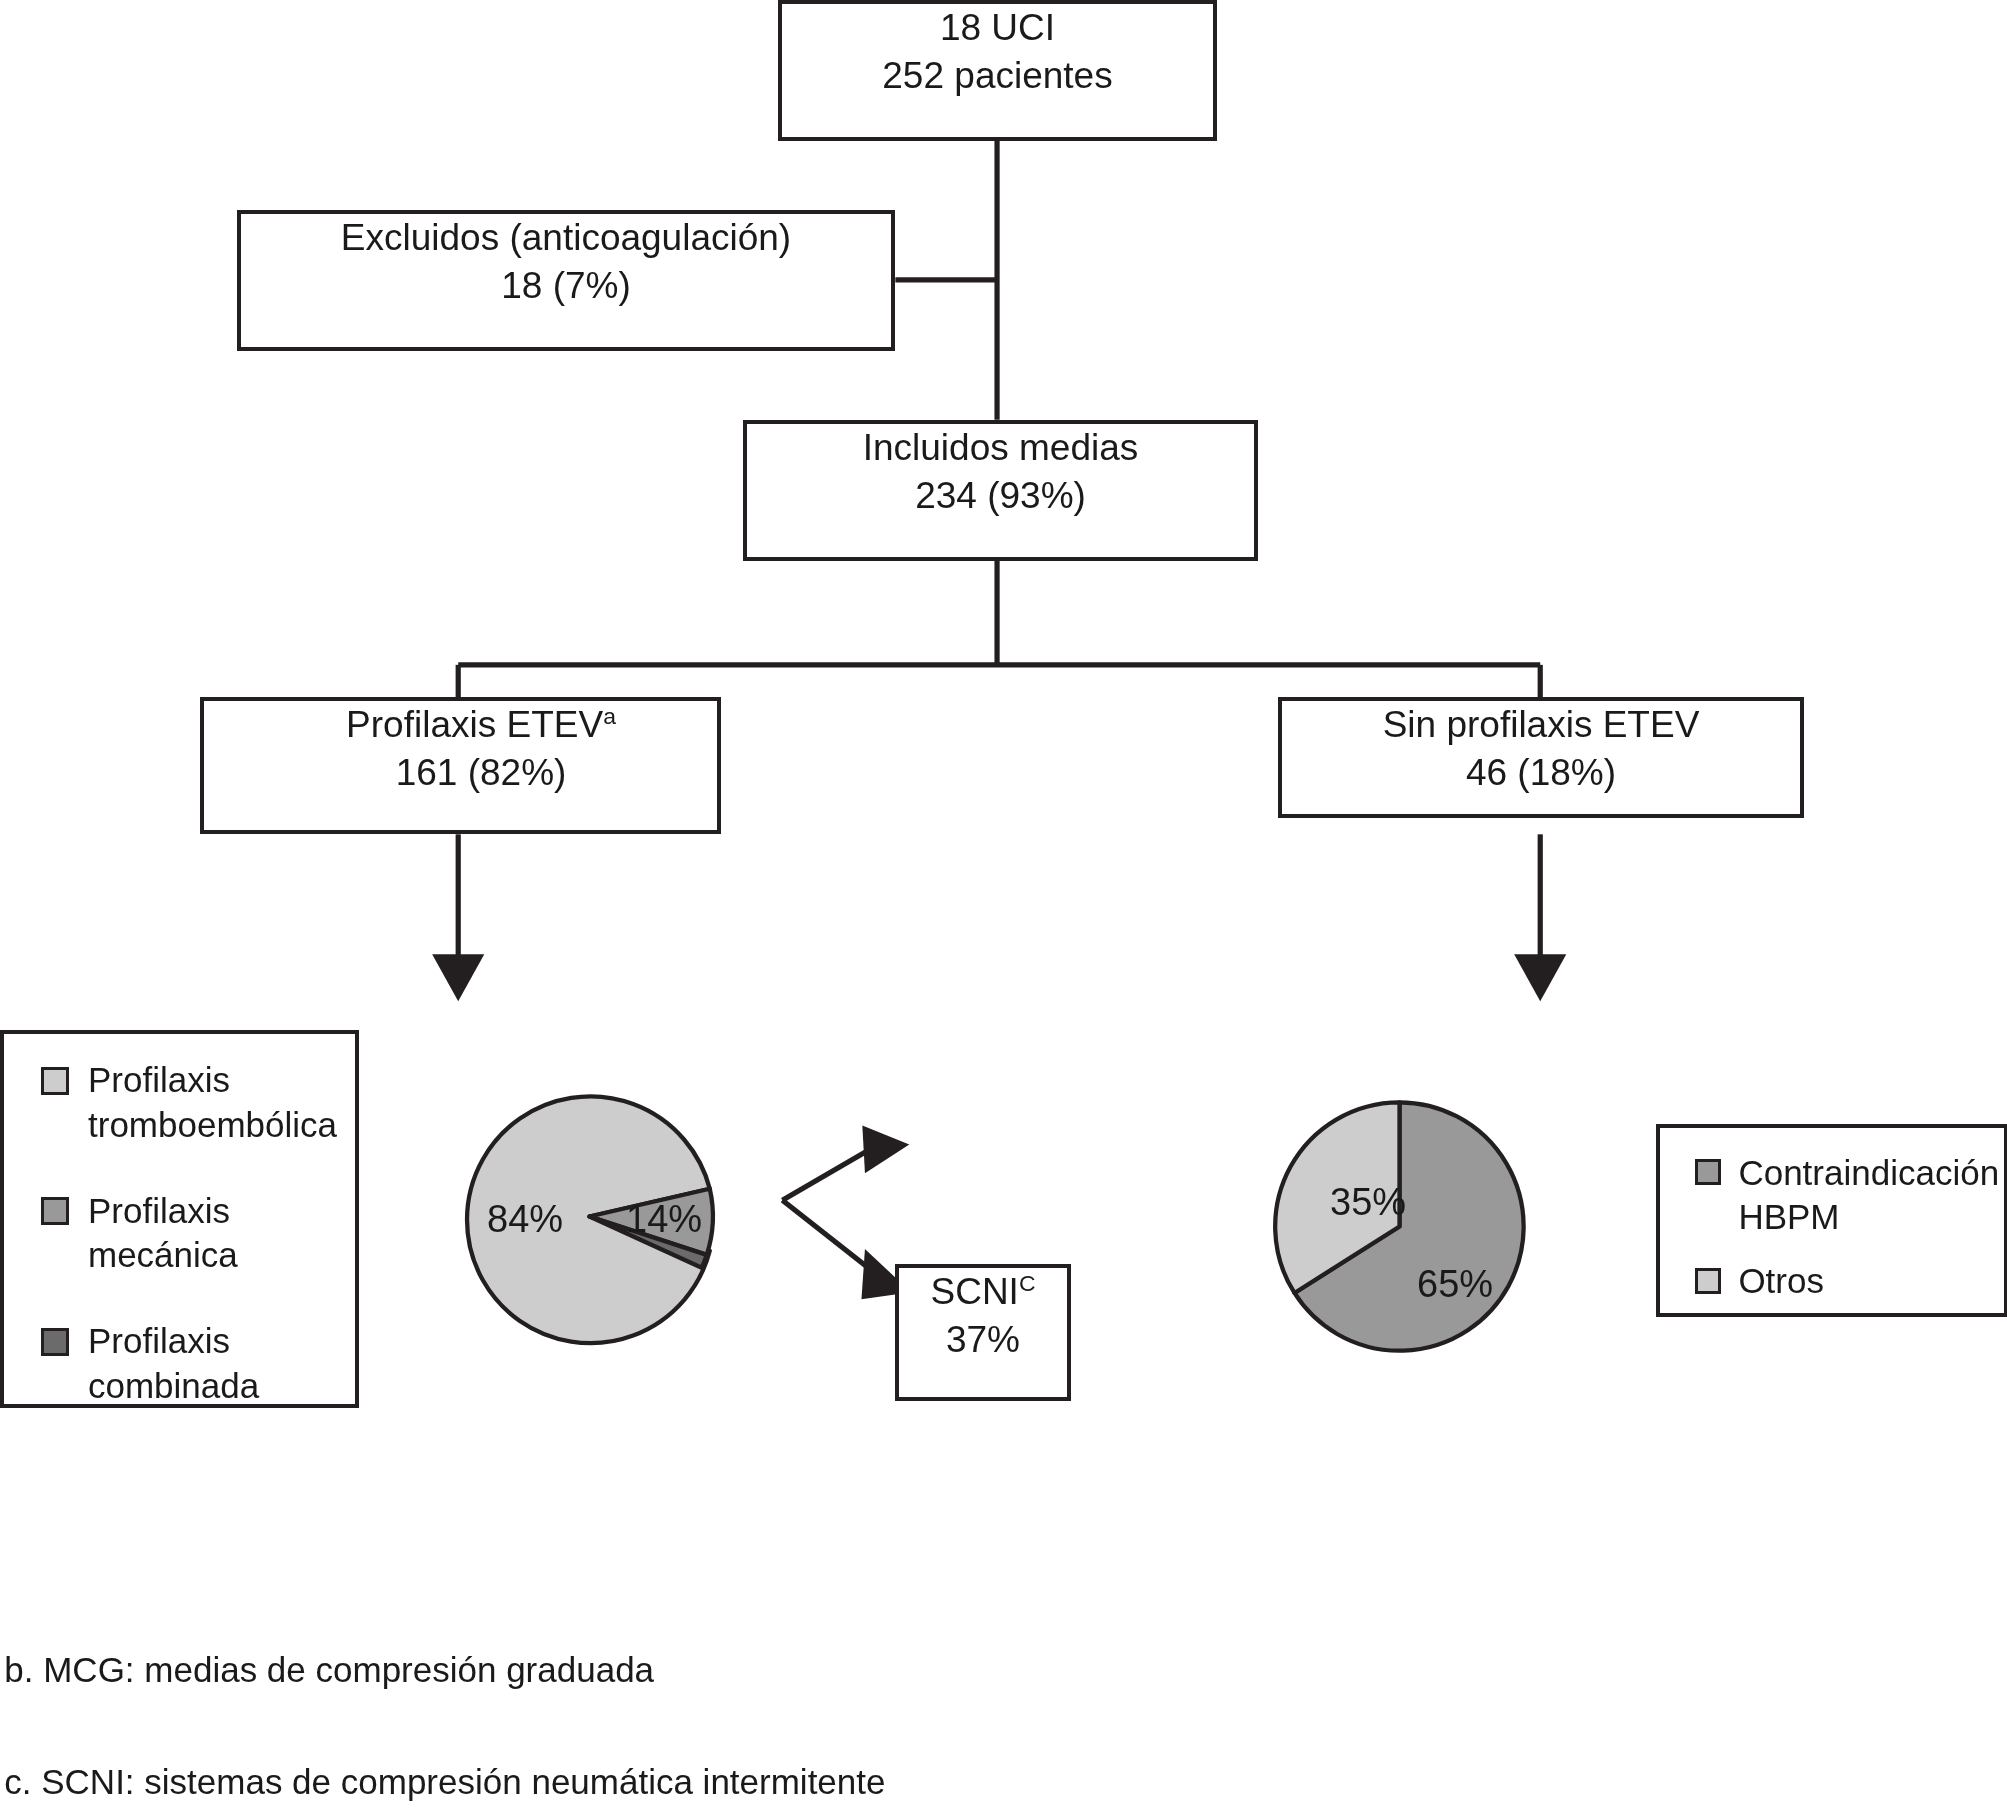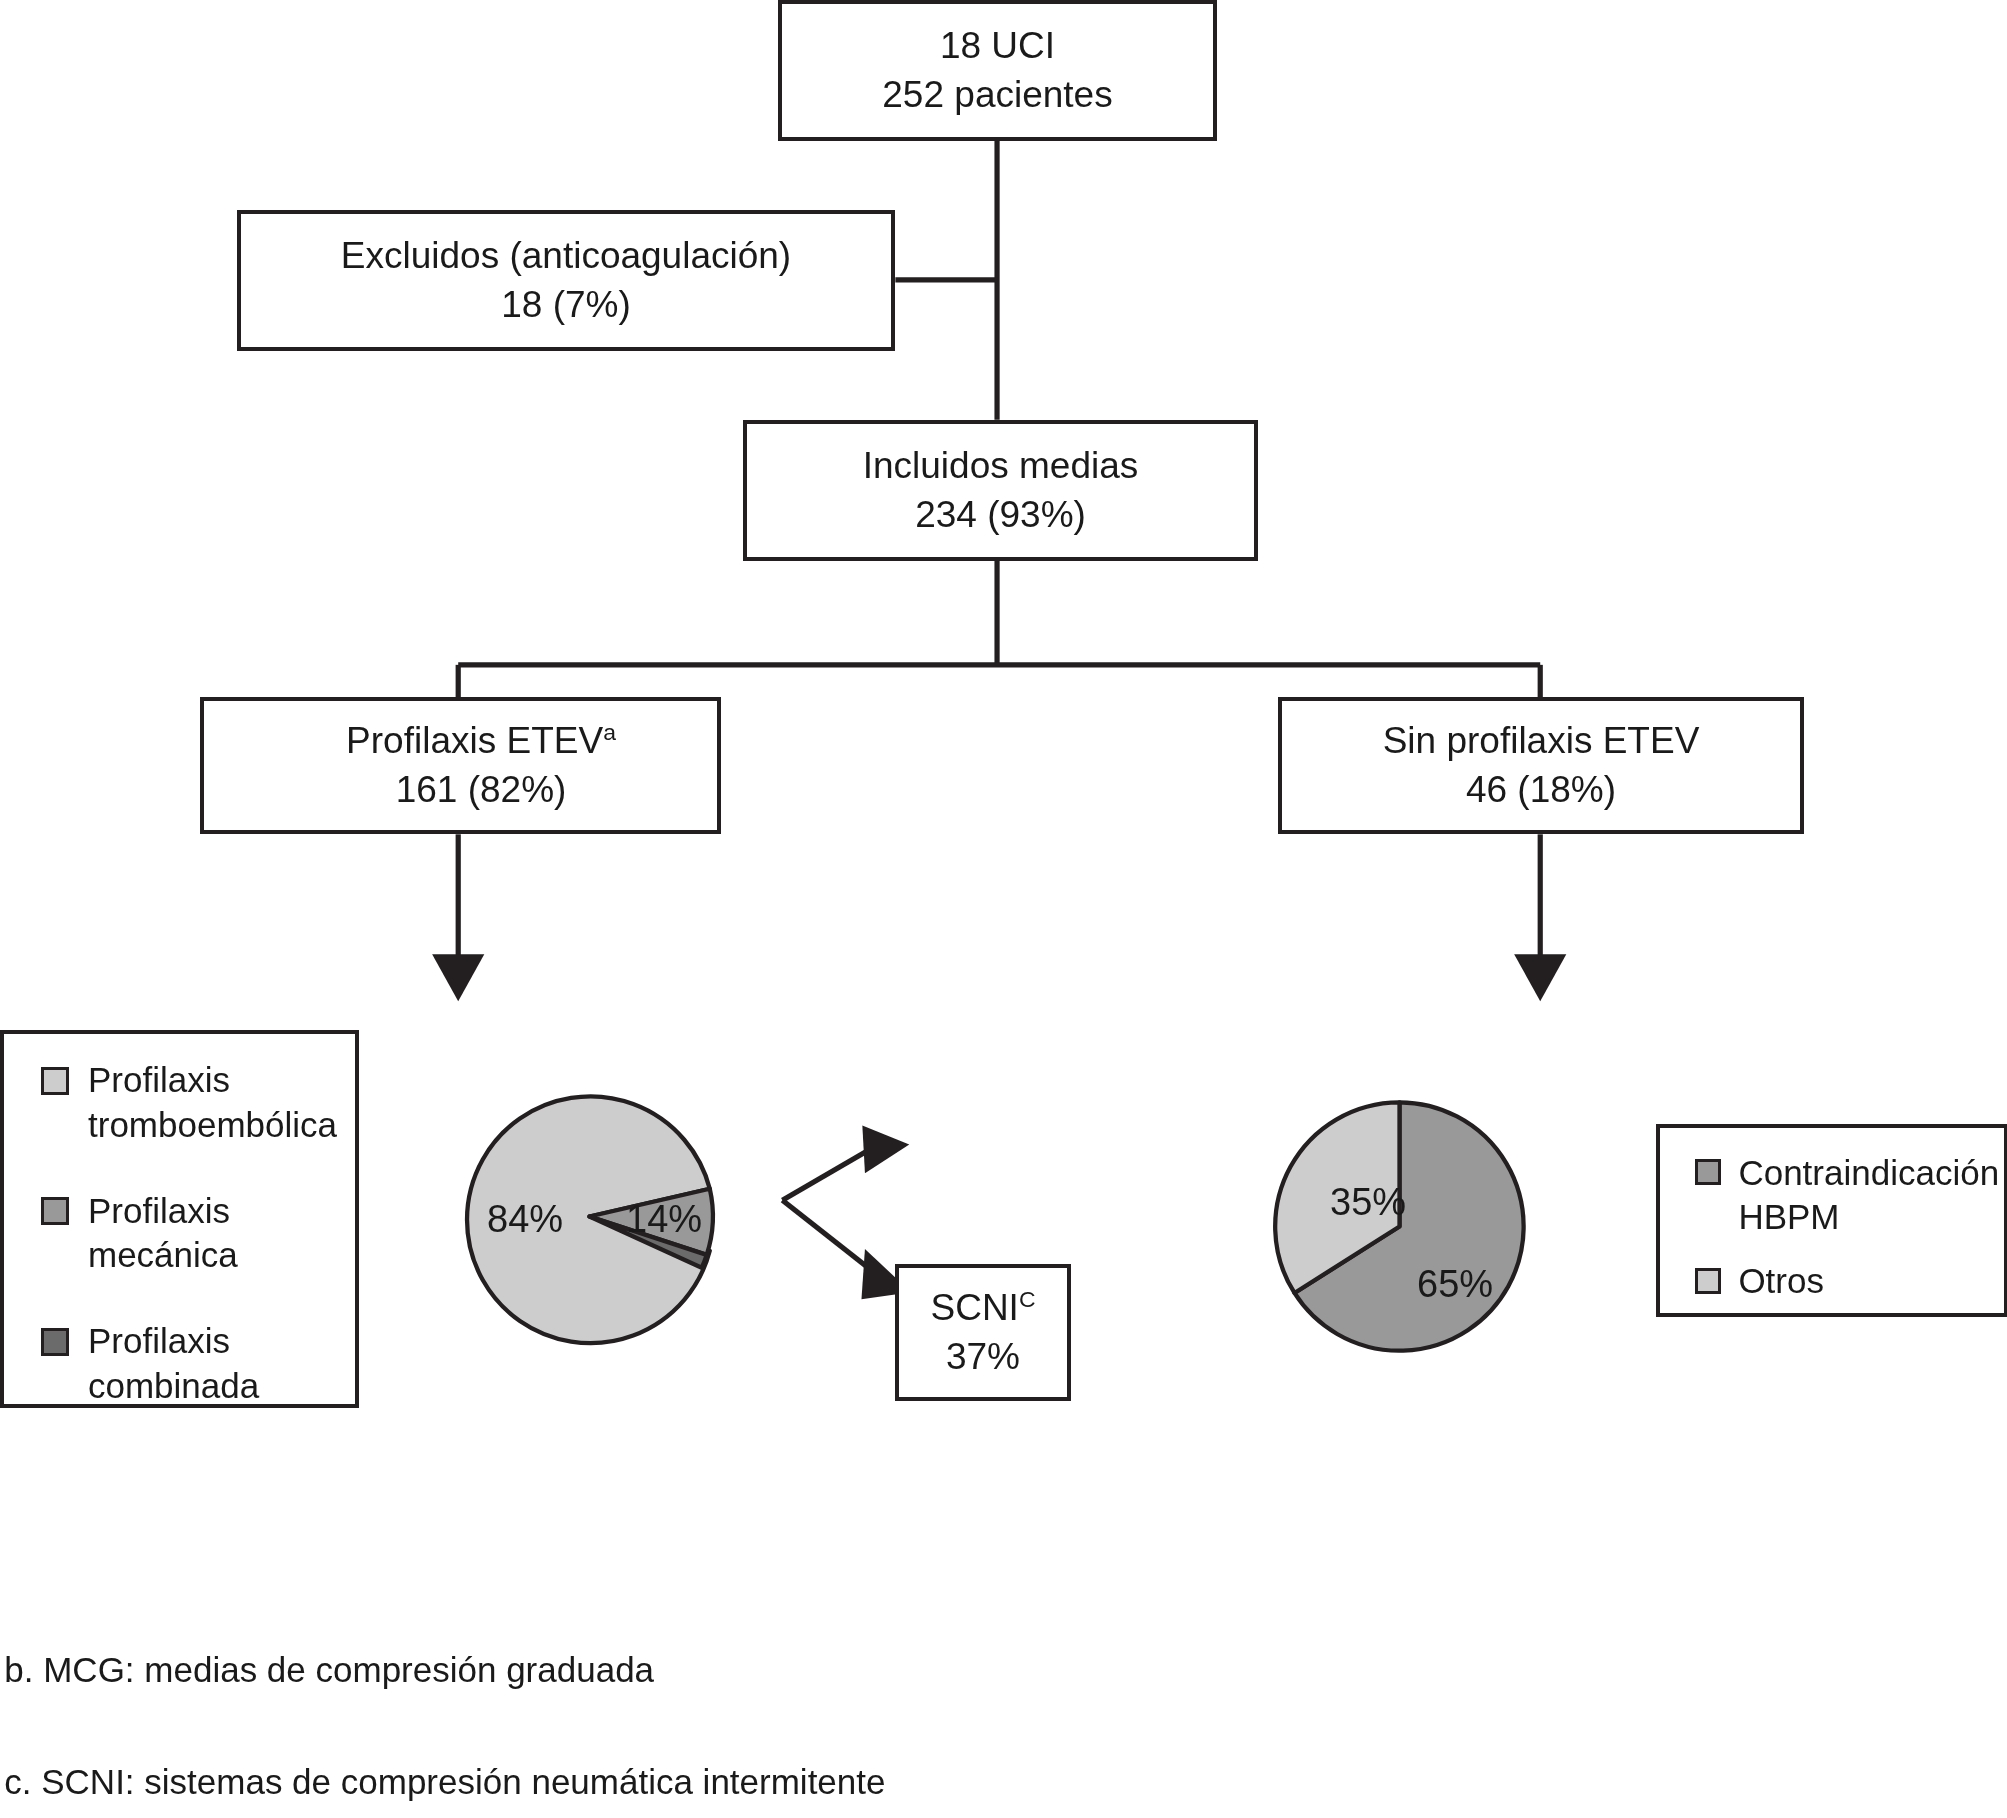--- a/index.html
+++ b/index.html
@@ -26,7 +26,6 @@
     display: flex;
     flex-direction: column;
     align-items: center;
-    justify-content: center;
     text-align: center;
     font-size: 37px;
     line-height: 1.30;

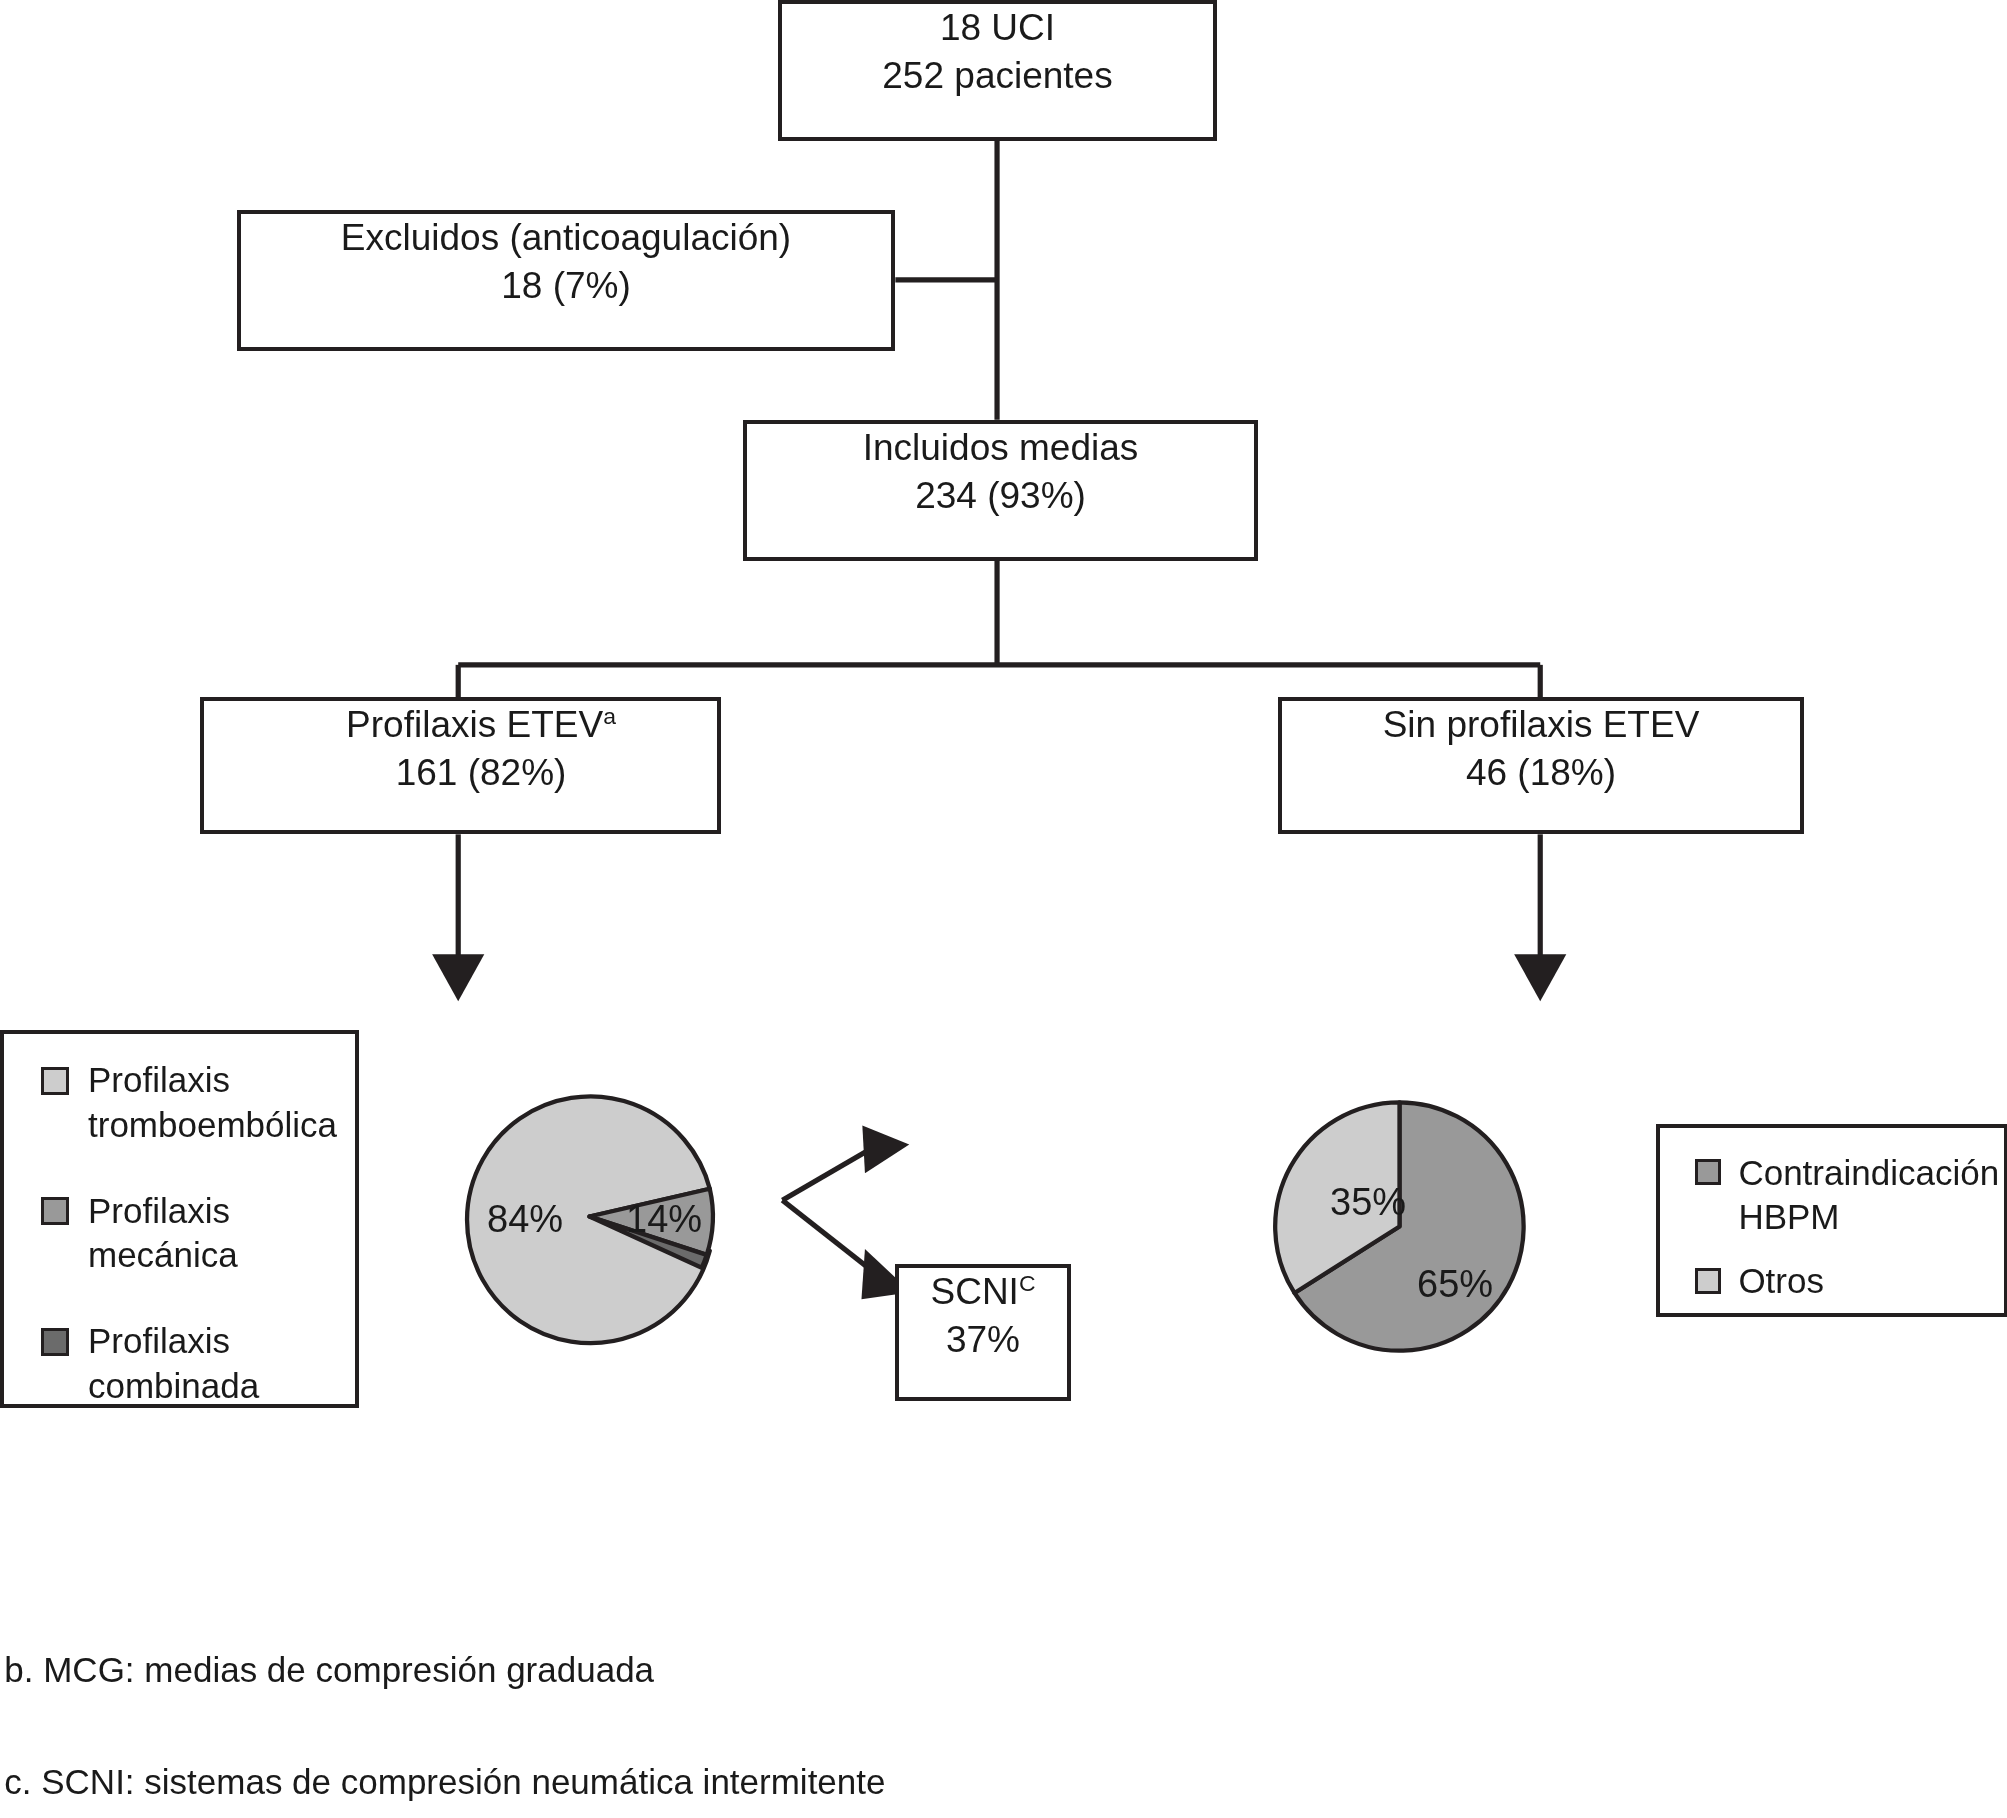--- a/index.html
+++ b/index.html
@@ -126,7 +126,7 @@
     <span class="ln">161 (82%)</span>
   </div>
 
-  <div class="flow-box" style="left:1278px; top:697px; width:526px; height:137px;">
+  <div class="flow-box" style="left:1278px; top:697px; width:526px; height:121px;">
     <span class="ln">Sin profilaxis ETEV</span>
     <span class="ln">46 (18%)</span>
   </div>

